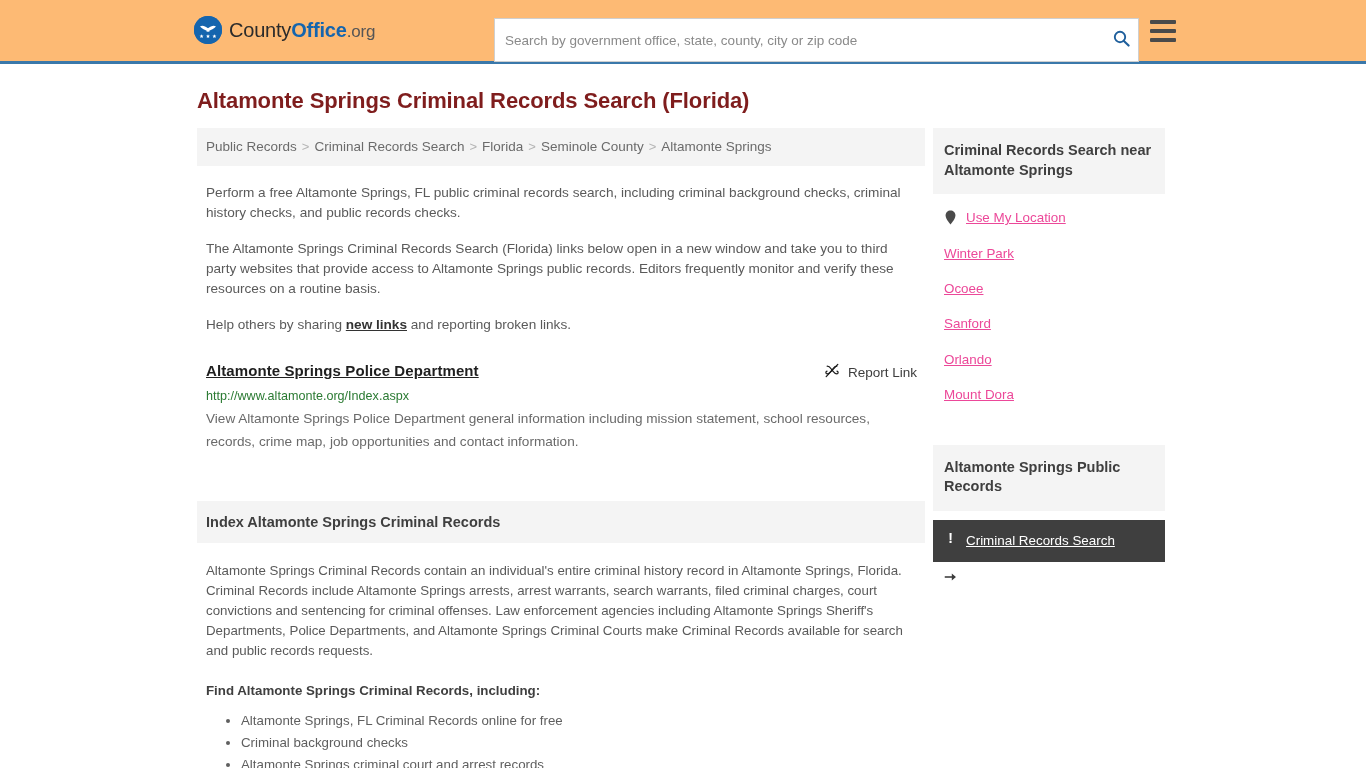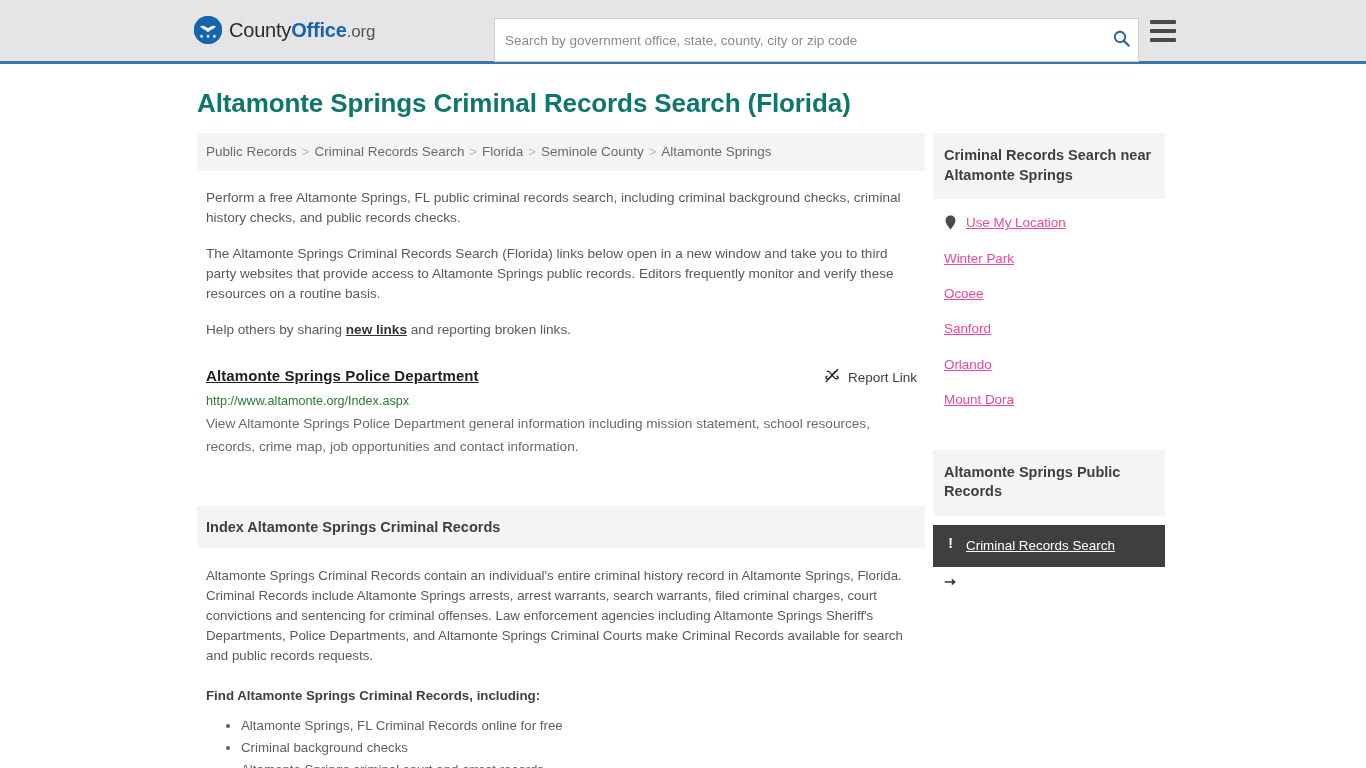--- a/index.html
+++ b/index.html
@@ -19,7 +19,7 @@
     position: relative;
     width: 100%;
     height: 64px;
-    background: #e5e5e5;
+    background: #fdba74;
     border-bottom: 3px solid #3a78aa;
   }
   .header-inner {

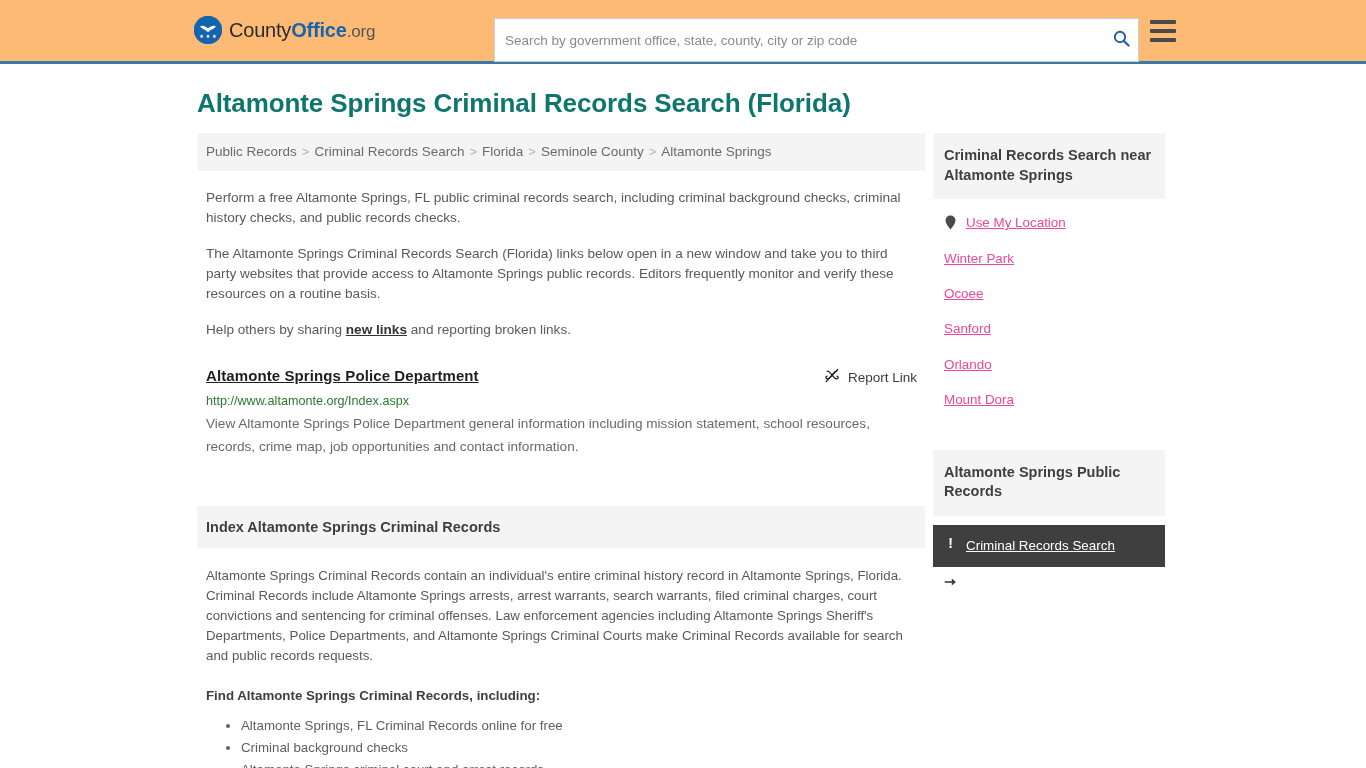--- a/index.html
+++ b/index.html
@@ -126,9 +126,9 @@
     padding-left: 0;
   }
   .page-title {
-    font-size: 26px;
-    font-weight: 700;
-    color: #0f766e;
+    font-size: 22px;
+    font-weight: 700;
+    color: #7f1d1d;
     margin: 0;
     padding: 24px 0 0 4px;
     letter-spacing: -0.1px;

